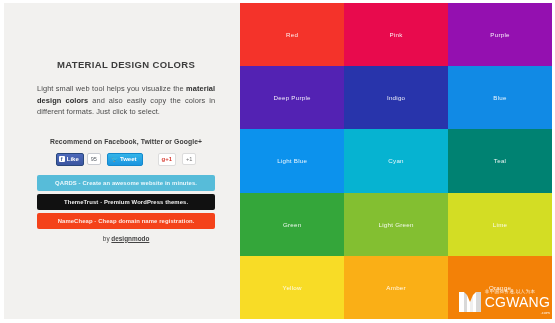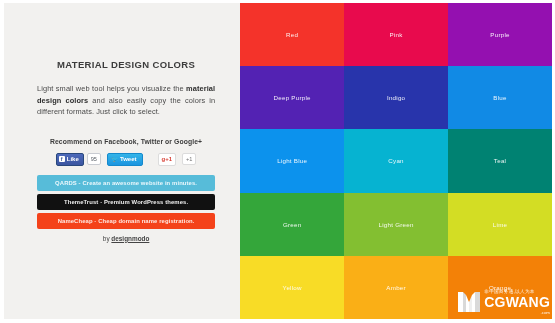--- a/index.html
+++ b/index.html
@@ -248,7 +248,7 @@
   }
   .wm-name {
     font-size: 14px;
-    font-weight: bold;
+    font-weight: normal;
     color: #ffffff;
     letter-spacing: 0.2px;
     line-height: 15px;

